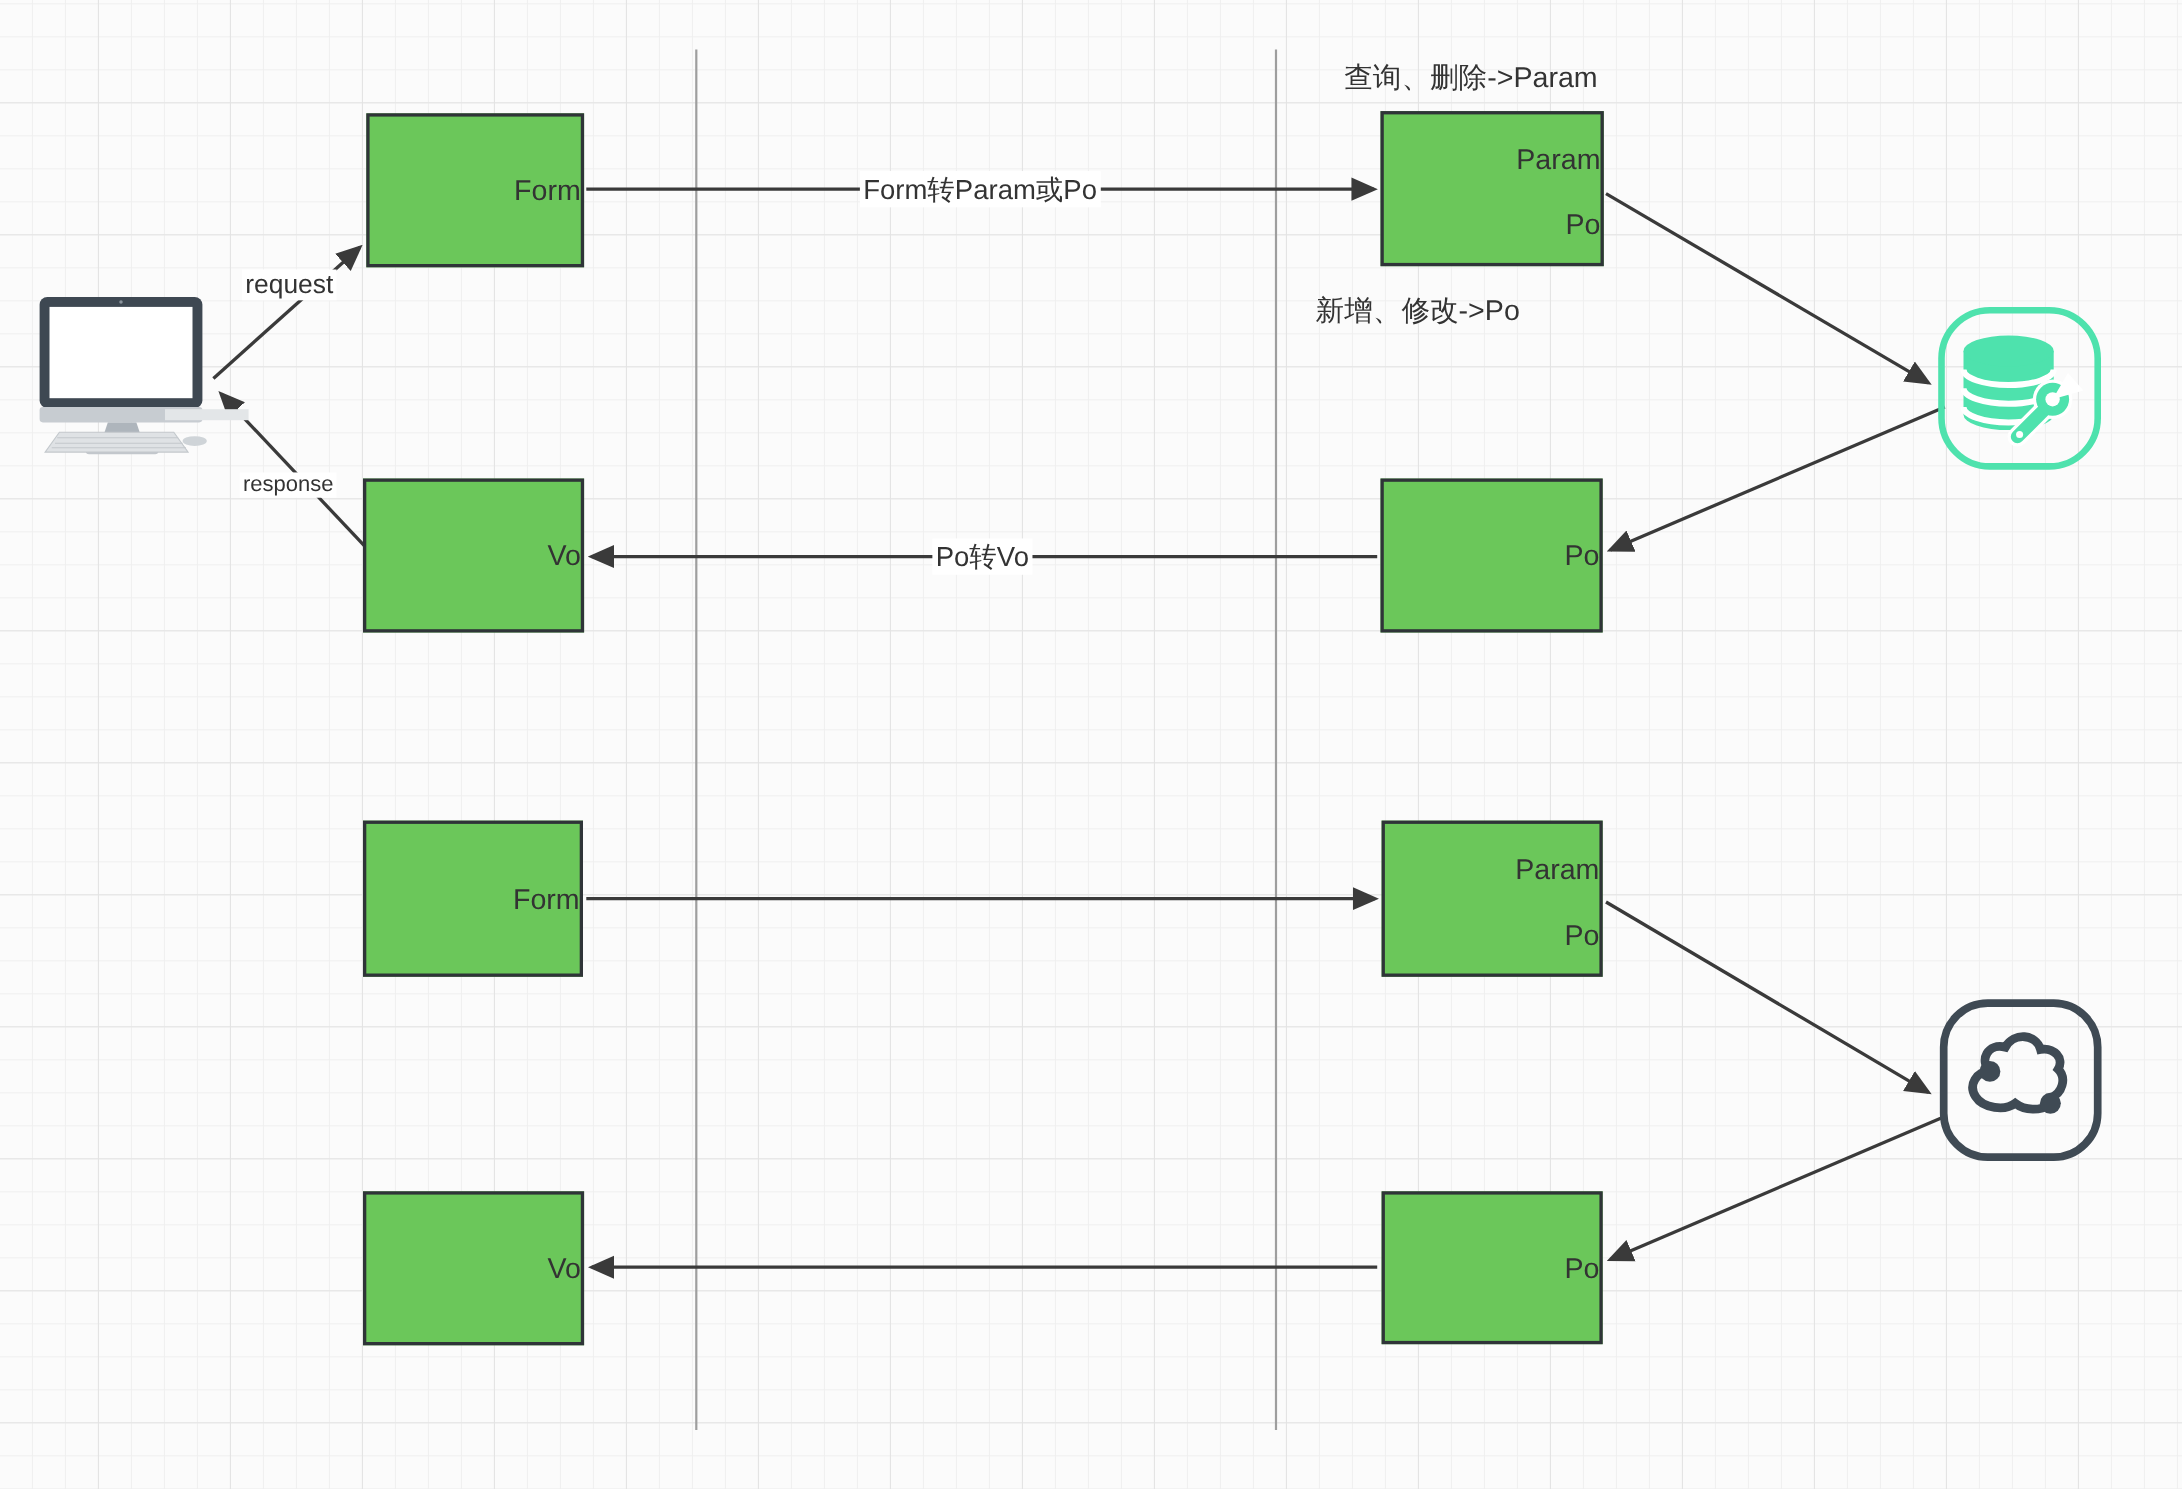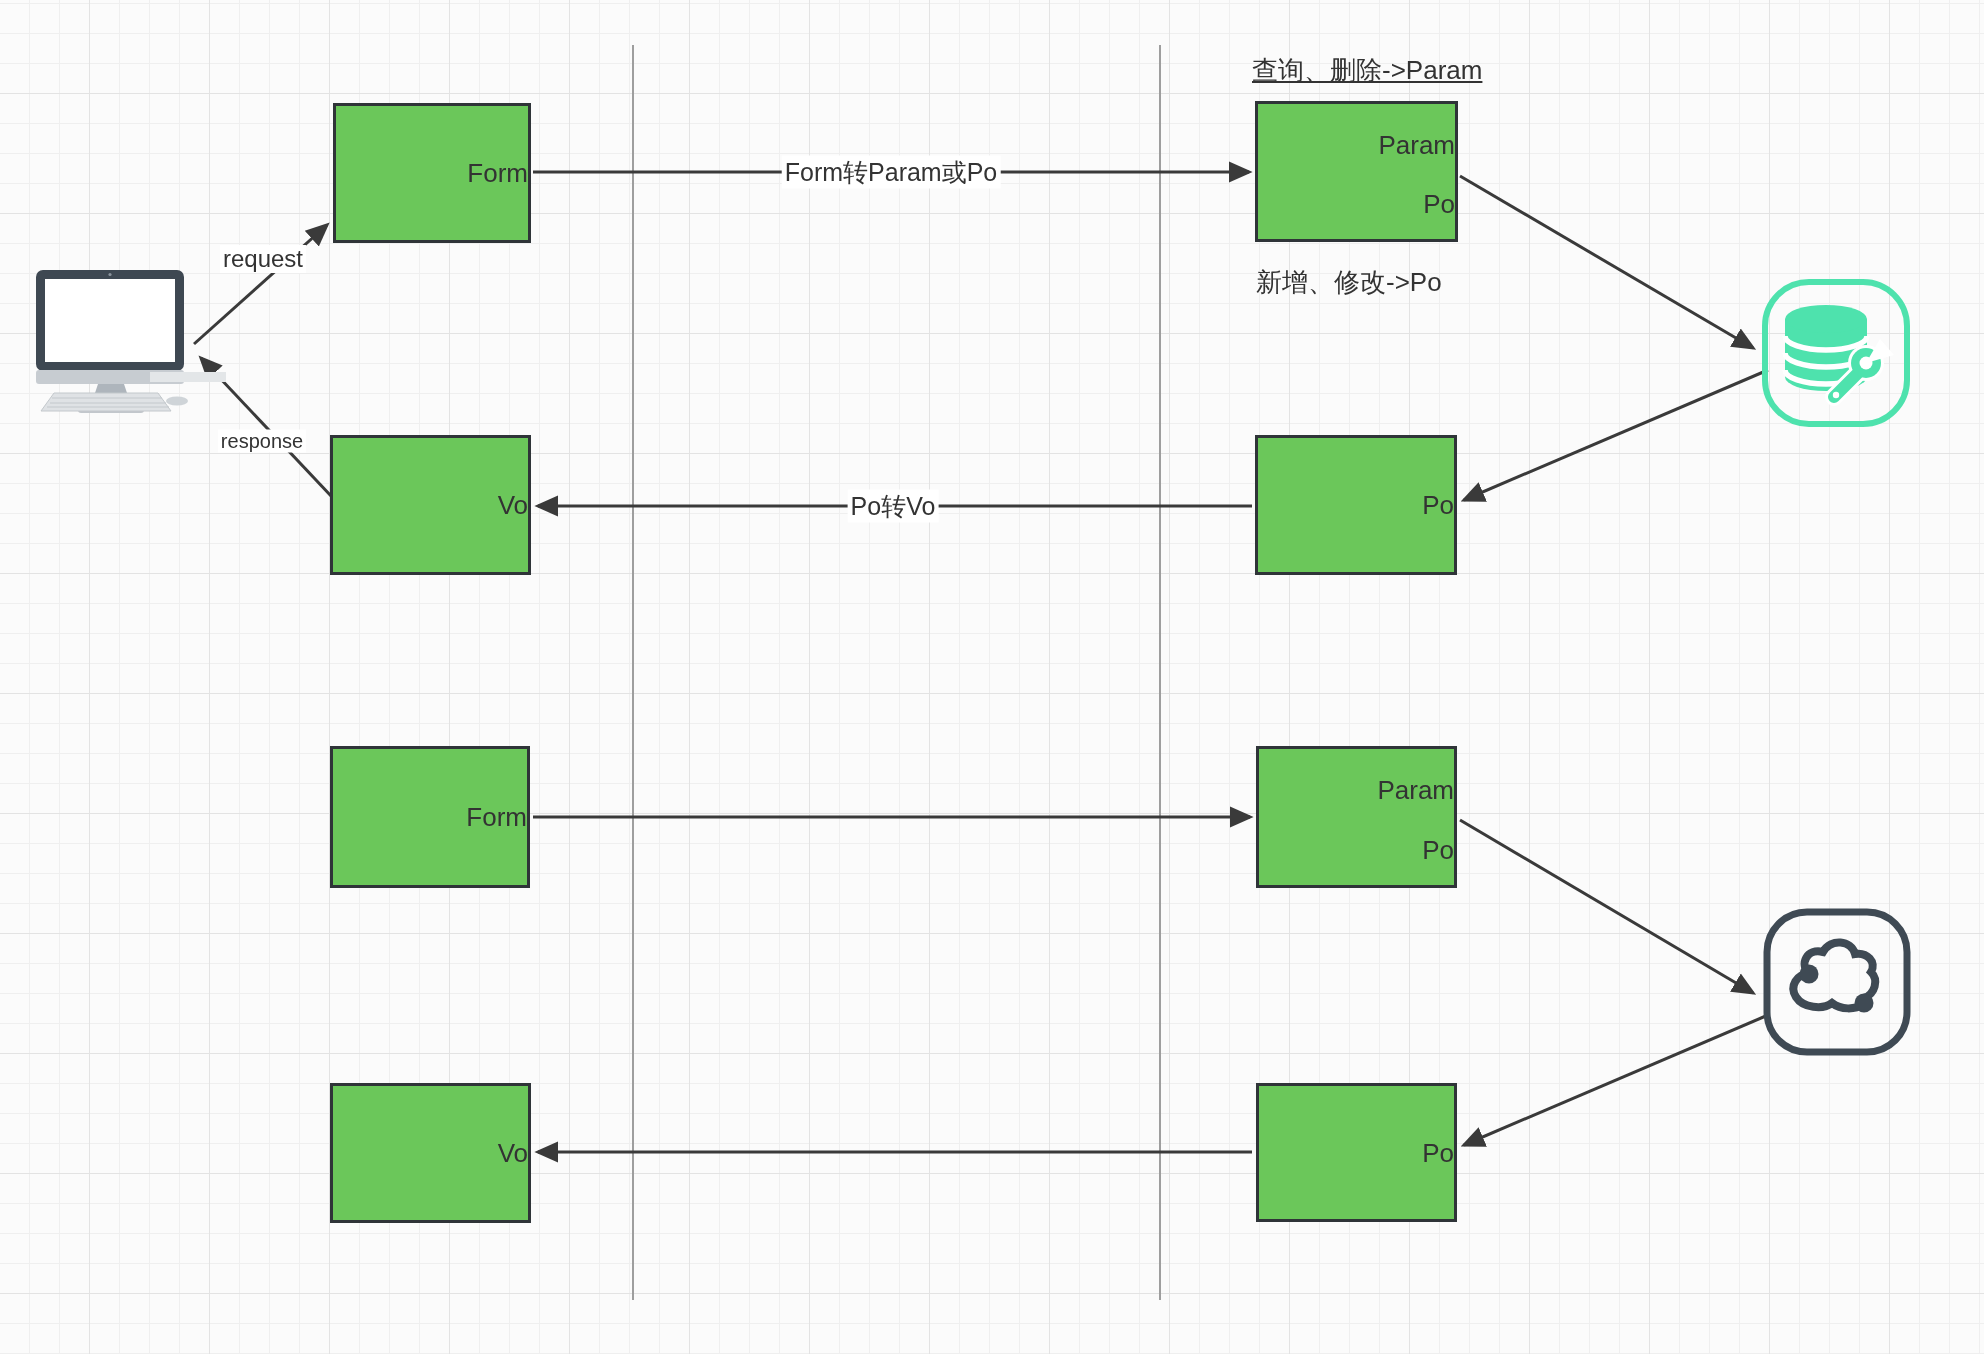--- a/index.html
+++ b/index.html
@@ -152,7 +152,7 @@
   <div class="edge-label" style="left:891px;top:172px;">Form转Param或Po</div>
   <div class="edge-label" style="left:893px;top:506px;text-align:right;">Po转Vo</div>
 
-  <div class="free-label" style="left:1252px;top:53px;text-decoration:underline;">查询、删除-&gt;Param</div>
+  <div class="free-label" style="left:1222px;top:53px;">查询、删除-&gt;Param</div>
   <div class="free-label" style="left:1256px;top:265px;">新增、修改-&gt;Po</div>
 
 </div>

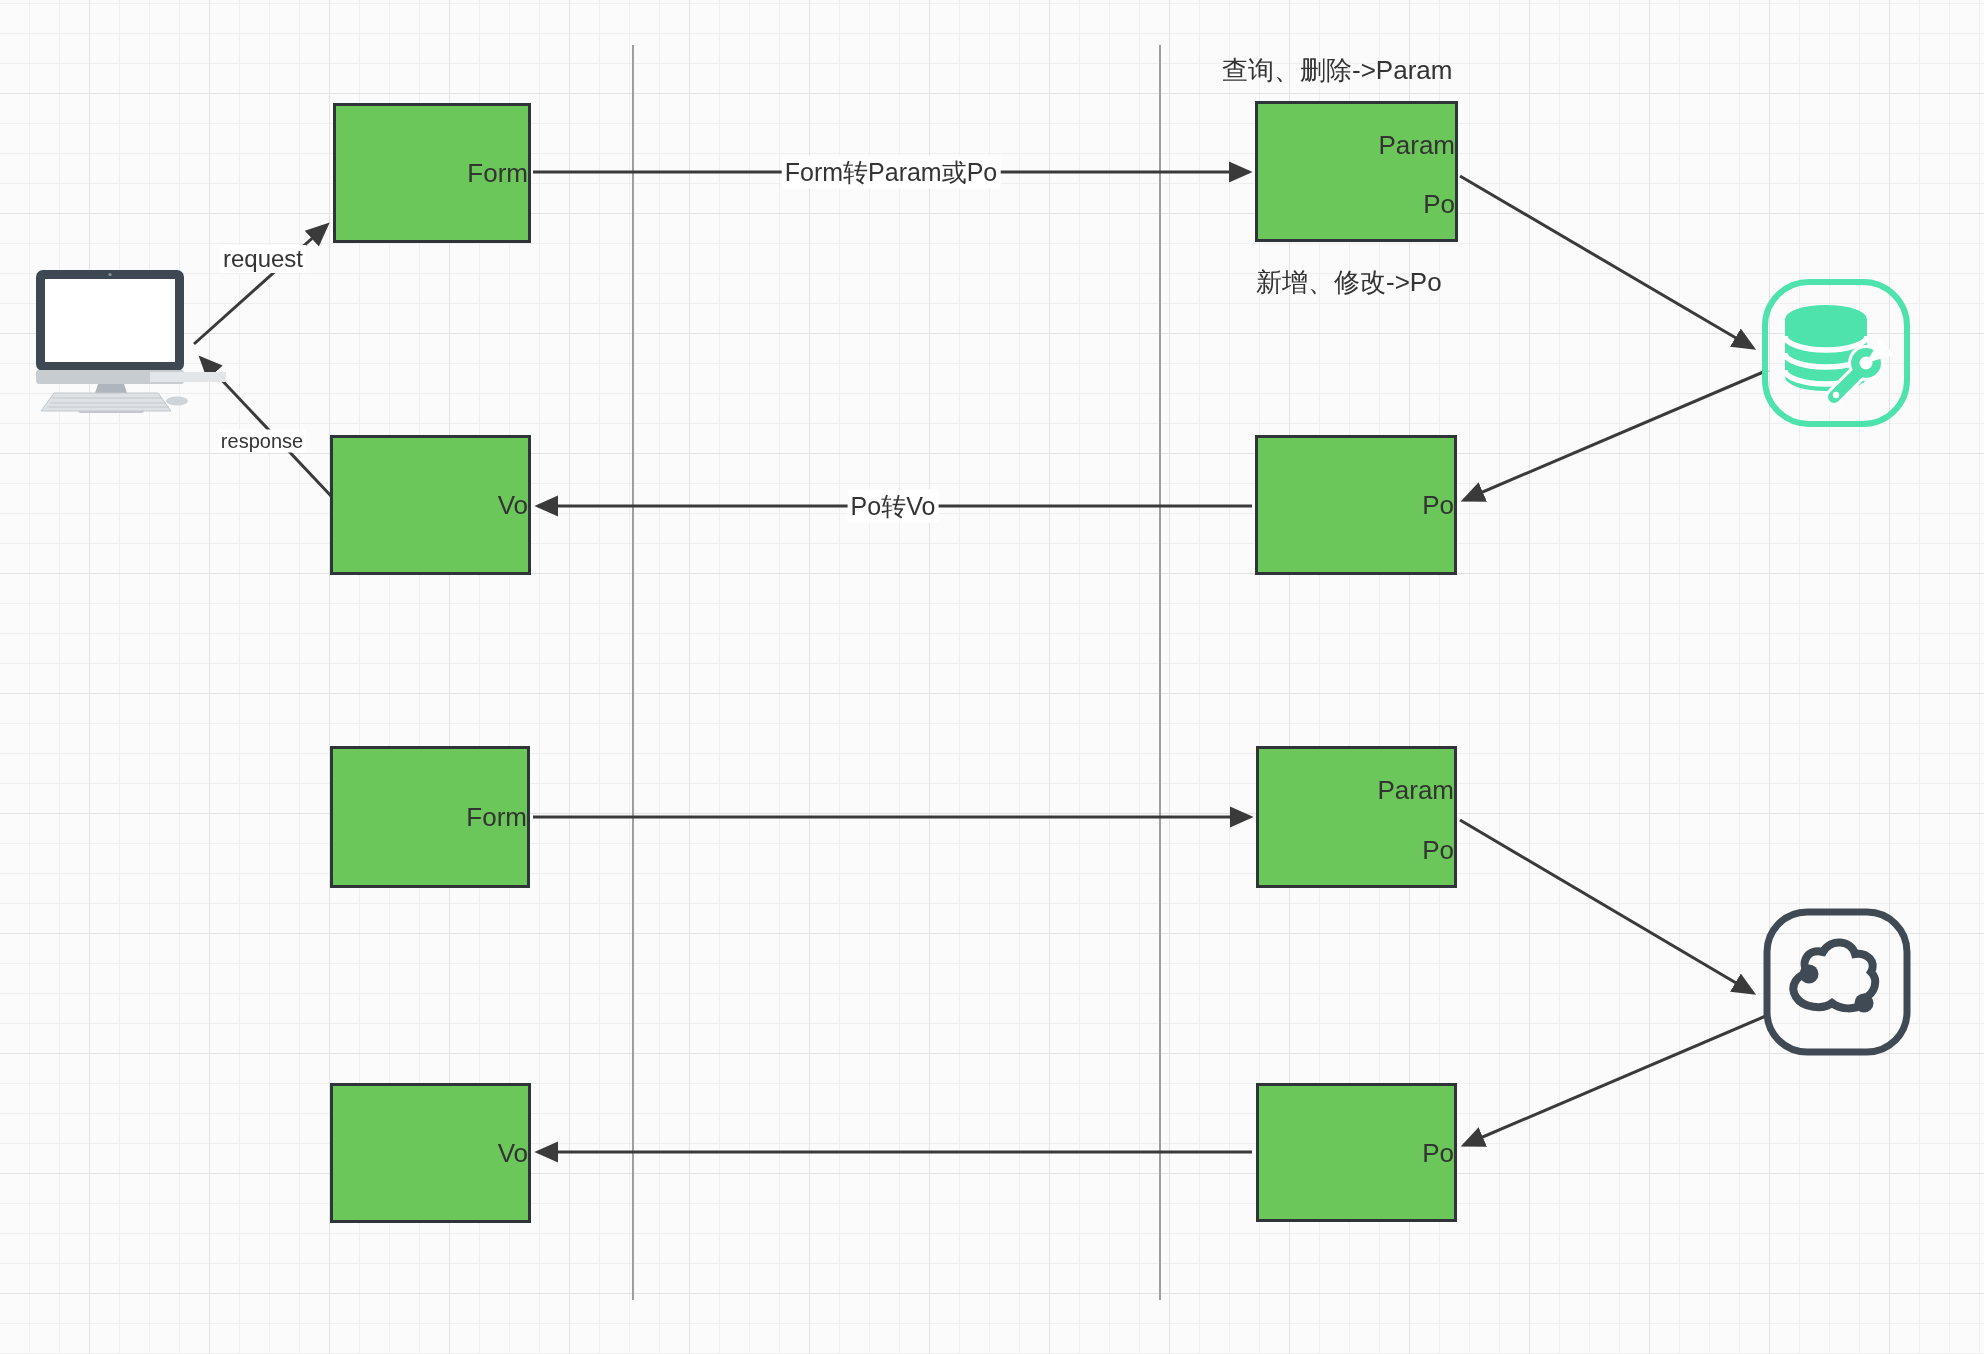--- a/index.html
+++ b/index.html
@@ -153,7 +153,7 @@
   <div class="edge-label" style="left:893px;top:506px;text-align:right;">Po转Vo</div>
 
   <div class="free-label" style="left:1222px;top:53px;">查询、删除-&gt;Param</div>
-  <div class="free-label" style="left:1256px;top:265px;">新增、修改-&gt;Po</div>
+  <div class="free-label" style="left:1196px;top:265px;">新增、修改-&gt;Po</div>
 
 </div>
 

